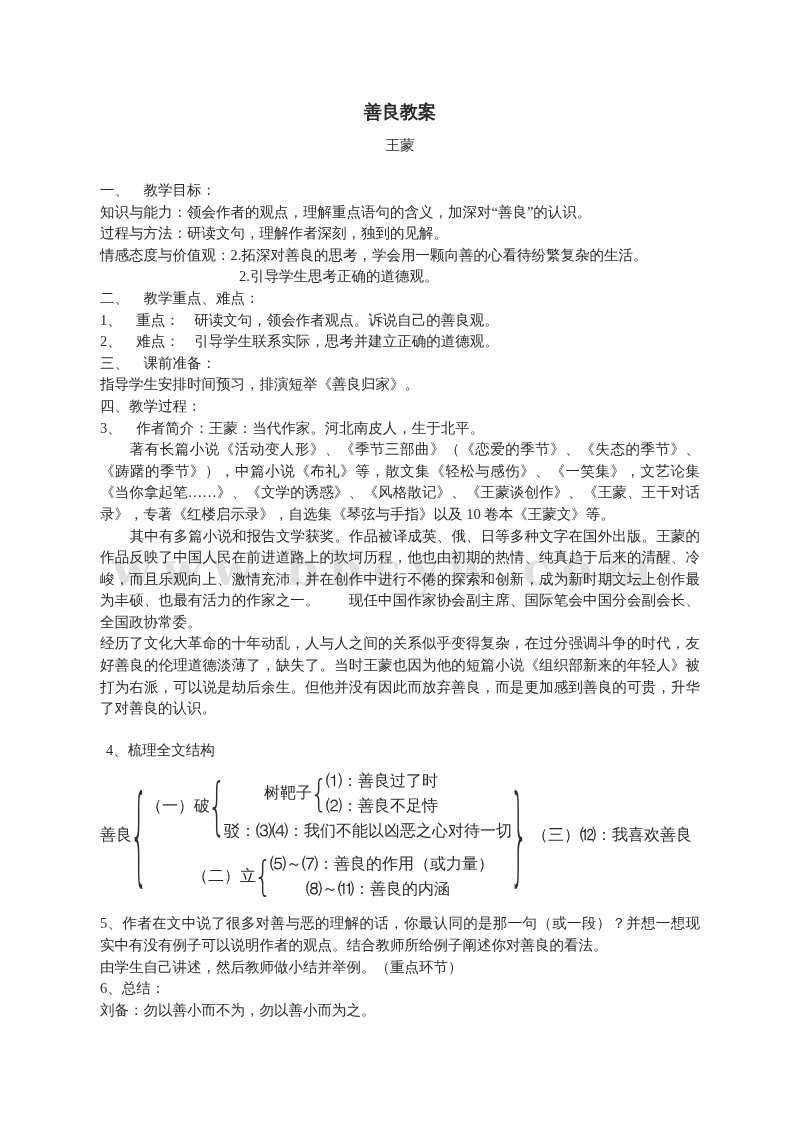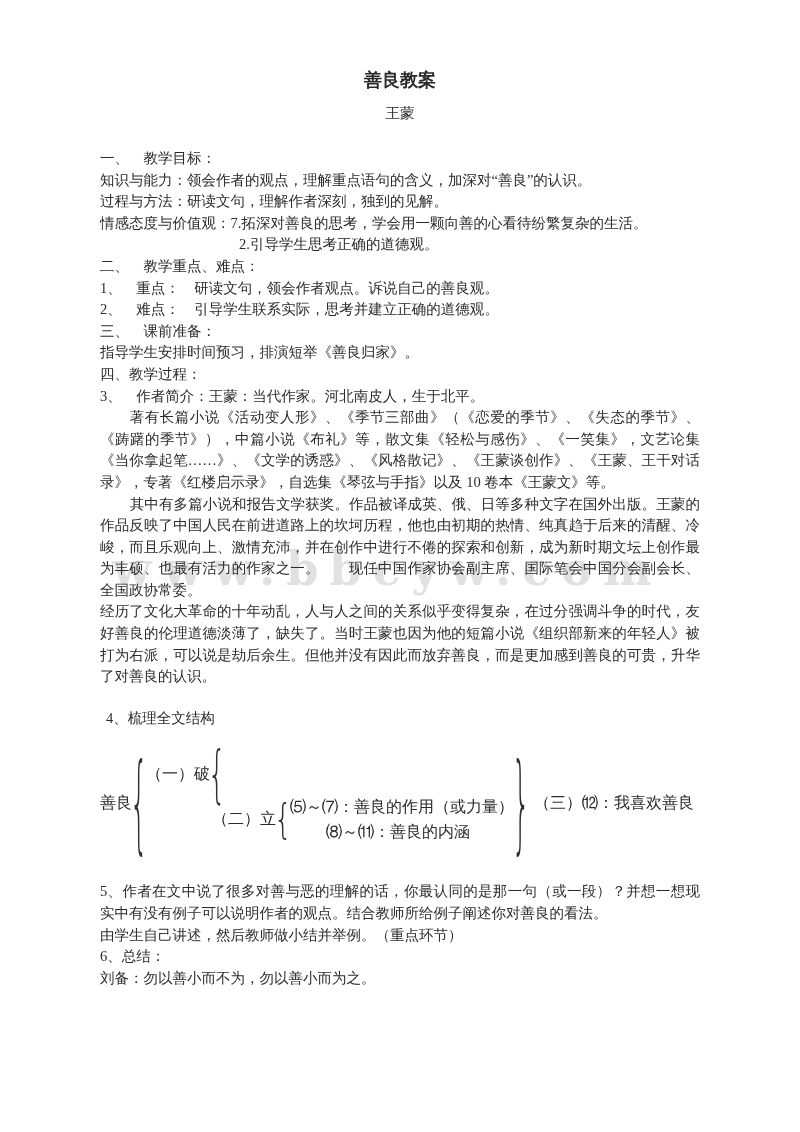--- a/index.html
+++ b/index.html
@@ -17,7 +17,7 @@
     color:#c9c9c9; opacity:0.55; white-space:nowrap;
     pointer-events:none;
   }
-  .content { position:relative; z-index:1; padding:68px 100px 0 100px; }
+  .content { position:relative; z-index:1; padding:100px 100px 0 100px; }
   .title { font-size:18px; font-weight:700; text-align:center; line-height:24px; }
   .author { font-size:14.5px; text-align:center; margin-top:11px; margin-bottom:24px; line-height:21px; }
   .ln { font-size:14.5px; line-height:21.6px; }

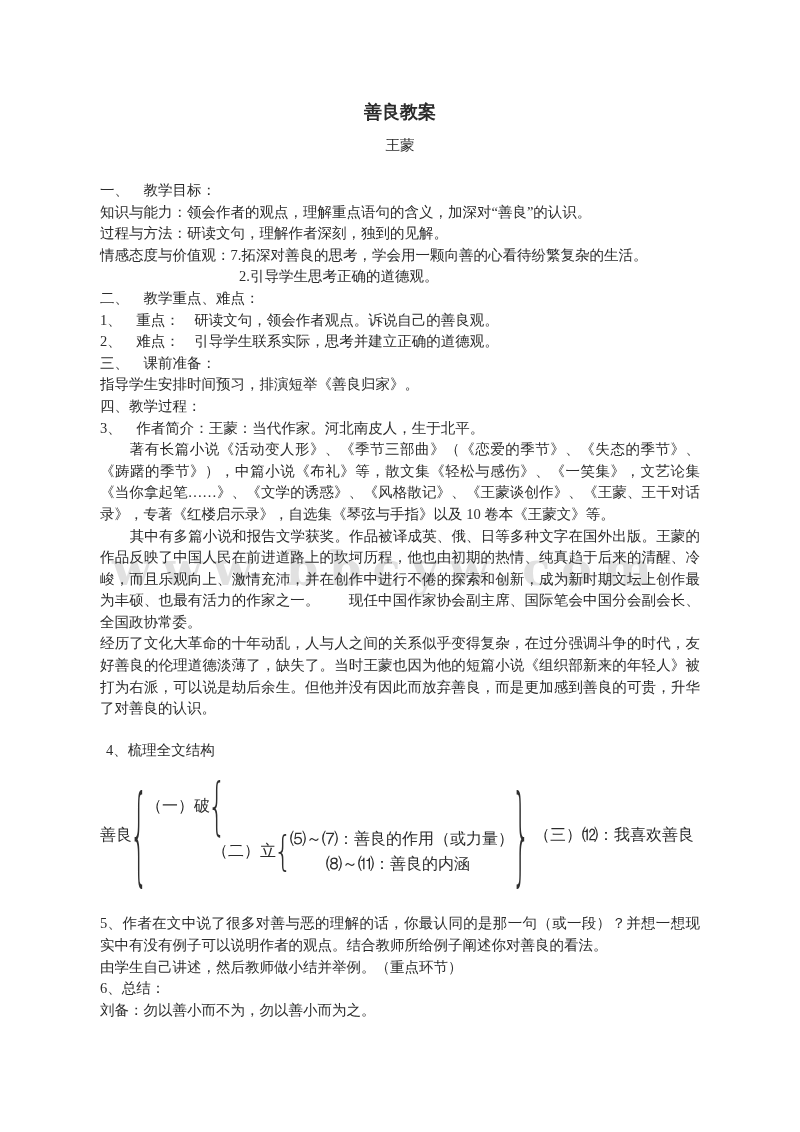--- a/index.html
+++ b/index.html
@@ -63,7 +63,7 @@
     <p class="ln">一、　教学目标：</p>
     <p class="ln">知识与能力：领会作者的观点，理解重点语句的含义，加深对“善良”的认识。</p>
     <p class="ln">过程与方法：研读文句，理解作者深刻，独到的见解。</p>
-    <p class="ln">情感态度与价值观：7.拓深对善良的思考，学会用一颗向善的心看待纷繁复杂的生活。</p>
+    <p class="ln">情感态度与价值观：2.拓深对善良的思考，学会用一颗向善的心看待纷繁复杂的生活。</p>
     <p class="ln deep">2.引导学生思考正确的道德观。</p>
     <p class="ln">二、　教学重点、难点：</p>
     <p class="ln">1、　重点：　研读文句，领会作者观点。诉说自己的善良观。</p>

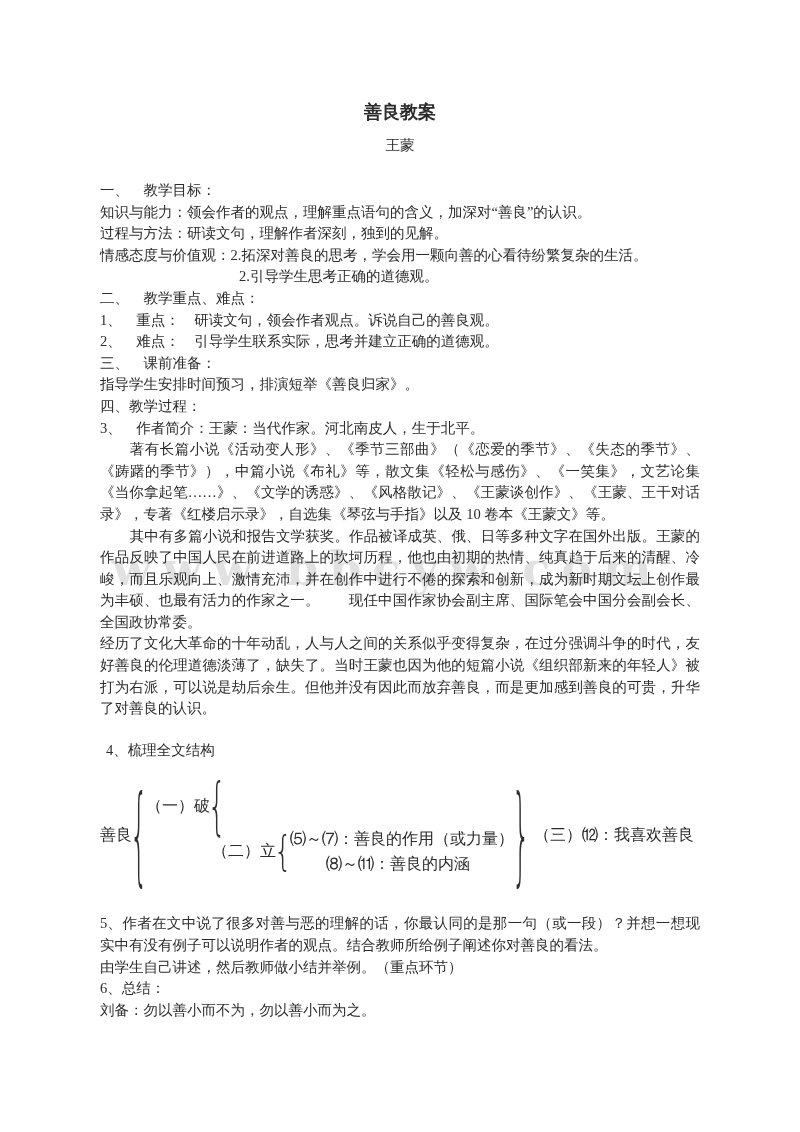--- a/index.html
+++ b/index.html
@@ -86,6 +86,17 @@
         <div class="d-row">
           <span class="d-txt">（一）破</span>
           <span class="brace open b-med"></span>
+          <div class="d-col">
+            <div class="d-row shuba">
+              <span class="d-txt">树靶子</span>
+              <span class="brace open b-sm"></span>
+              <div class="d-col">
+                <span class="d-txt">⑴：善良过了时</span>
+                <span class="d-txt">⑵：善良不足恃</span>
+              </div>
+            </div>
+            <span class="d-txt">驳：⑶⑷：我们不能以凶恶之心对待一切</span>
+          </div>
         </div>
         <div class="d-row row2">
           <span class="d-txt">（二）立</span>

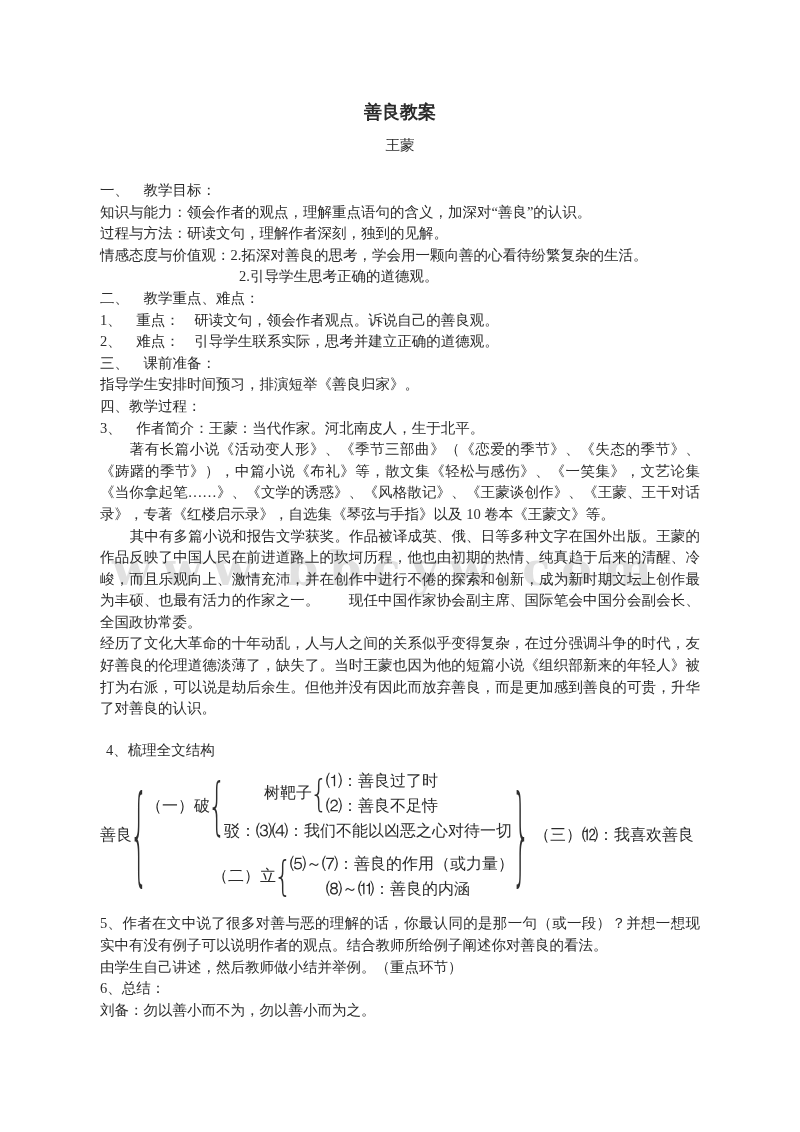--- a/index.html
+++ b/index.html
@@ -35,7 +35,7 @@
   .d-row { display:flex; align-items:center; }
   .d-txt { line-height:25px; }
   .shuba { margin-left:40px; }
-  .row2 { margin-left:66px; margin-top:8px; }
+  .row2 { margin-left:46px; margin-top:8px; }
   .s2 { margin-left:36px; }
   .part3 { margin-left:6px; }
   .brace { position:relative; flex:0 0 14px; width:14px; align-self:stretch; min-height:24px; }

